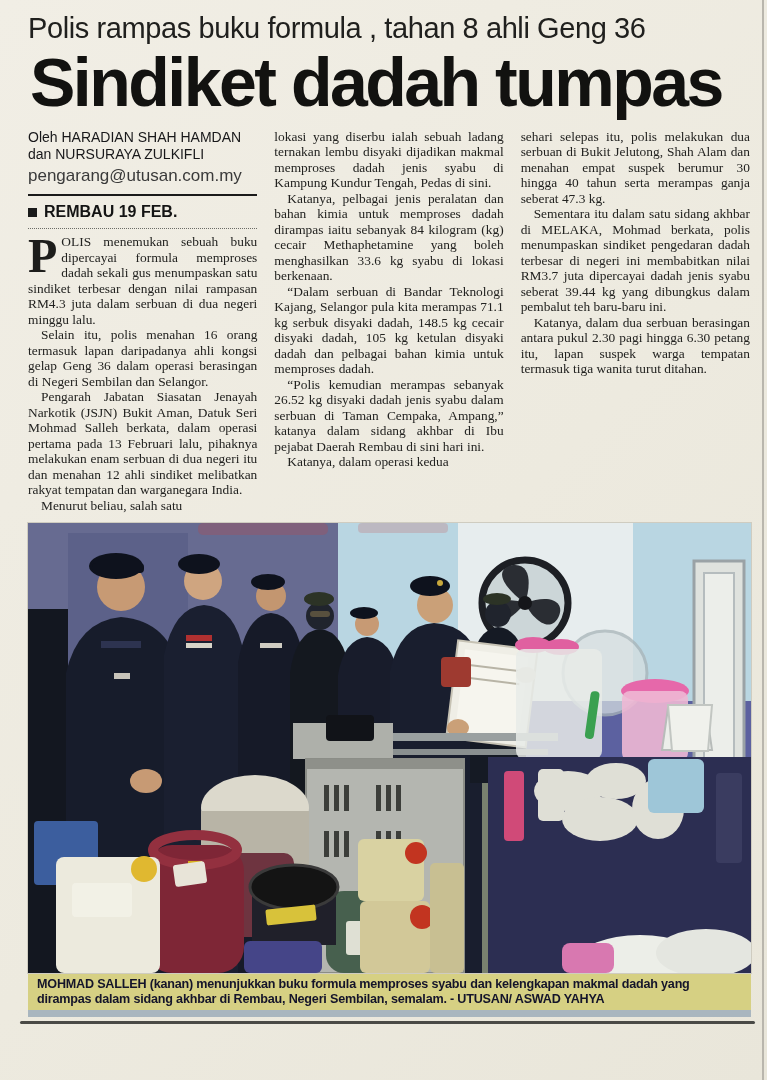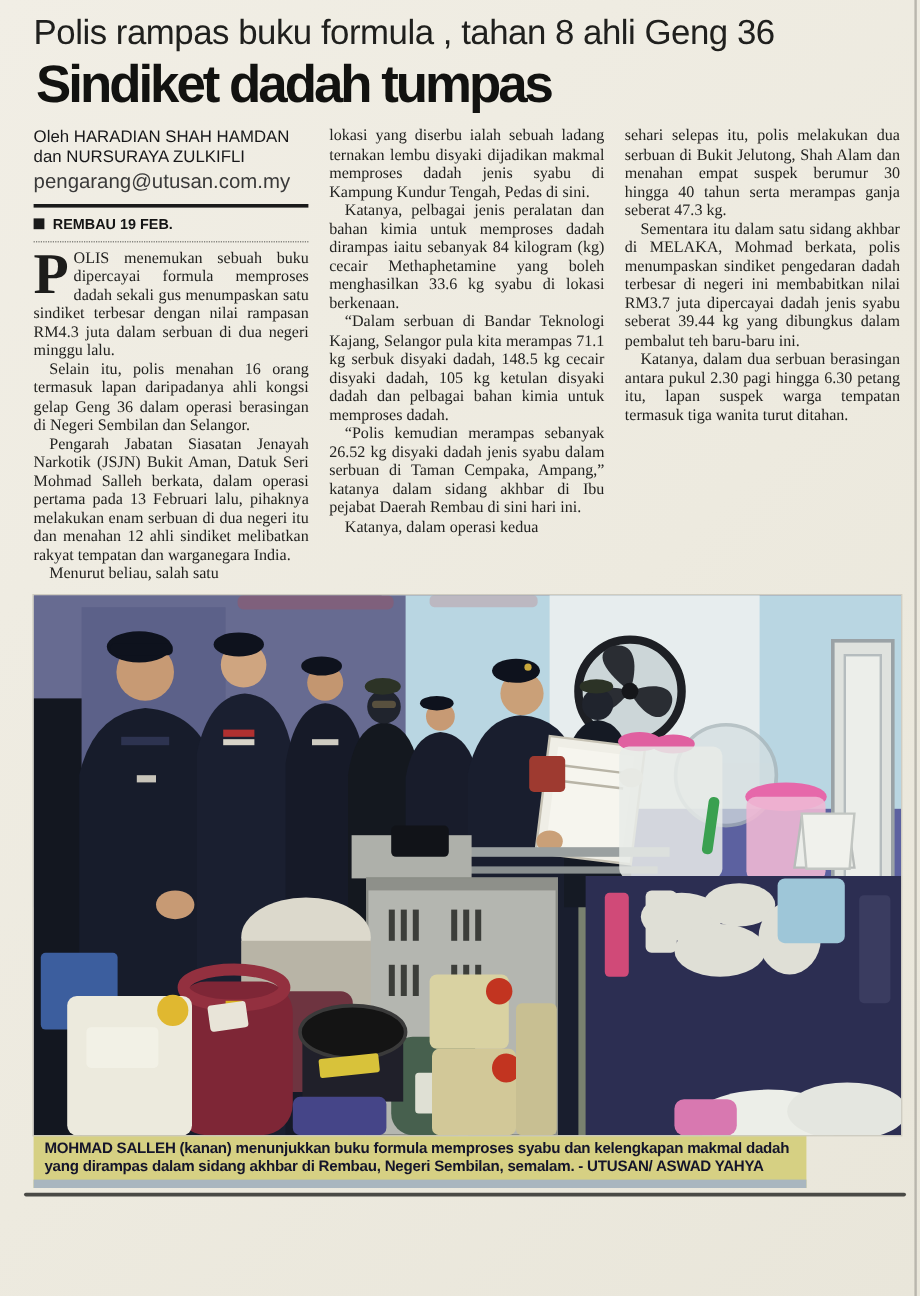--- a/index.html
+++ b/index.html
@@ -20,7 +20,7 @@
     margin:4px 0 0 0;line-height:1.15;
   }
   .headline{
-    font-size:44px;font-weight:bold;letter-spacing:-2.5px;color:#121210;
+    font-size:68px;font-weight:bold;letter-spacing:-2.5px;color:#121210;
     line-height:0.98;margin:4px 0 0 2px;
     font-family:"Liberation Sans",sans-serif;
   }

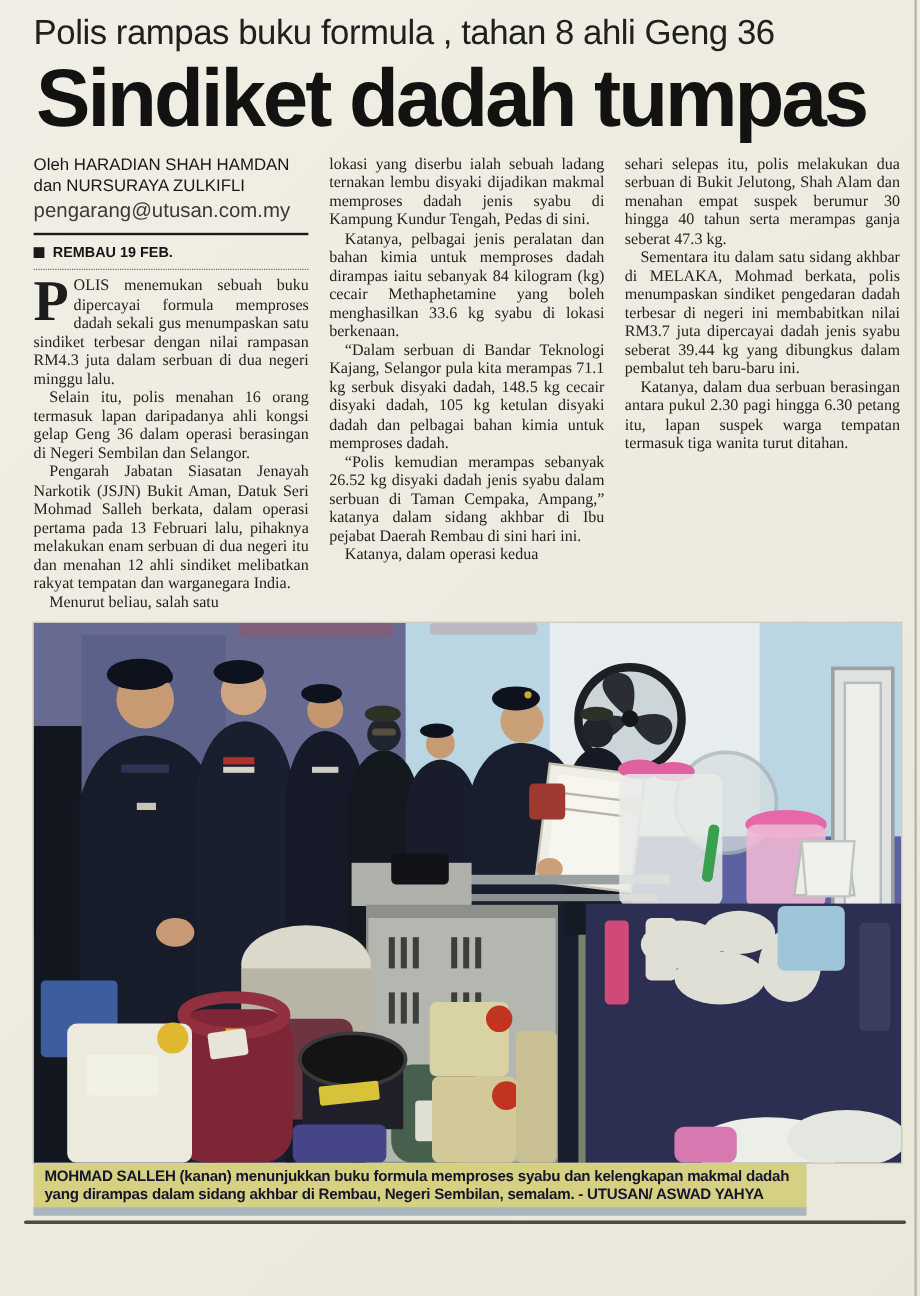--- a/index.html
+++ b/index.html
@@ -30,7 +30,7 @@
   .byline-authors{font-size:14px;font-weight:normal;line-height:17px;color:#18181a;}
   .byline-email{font-size:17px;color:#3a3a3a;margin-top:3px;}
   .byline-rule{height:2.5px;background:#1a1a1a;margin:8px 0 7px 0;}
-  .dateline{font-size:12px;font-weight:bold;color:#141414;display:flex;align-items:center;gap:7px;}
+  .dateline{font-size:16px;font-weight:bold;color:#141414;display:flex;align-items:center;gap:7px;}
   .dateline .sq{width:9px;height:9px;background:#1a1a1a;display:inline-block;}
   .dotted-rule{border-bottom:1.5px dotted #6b6b66;margin:7px 0 5px 0;}
   

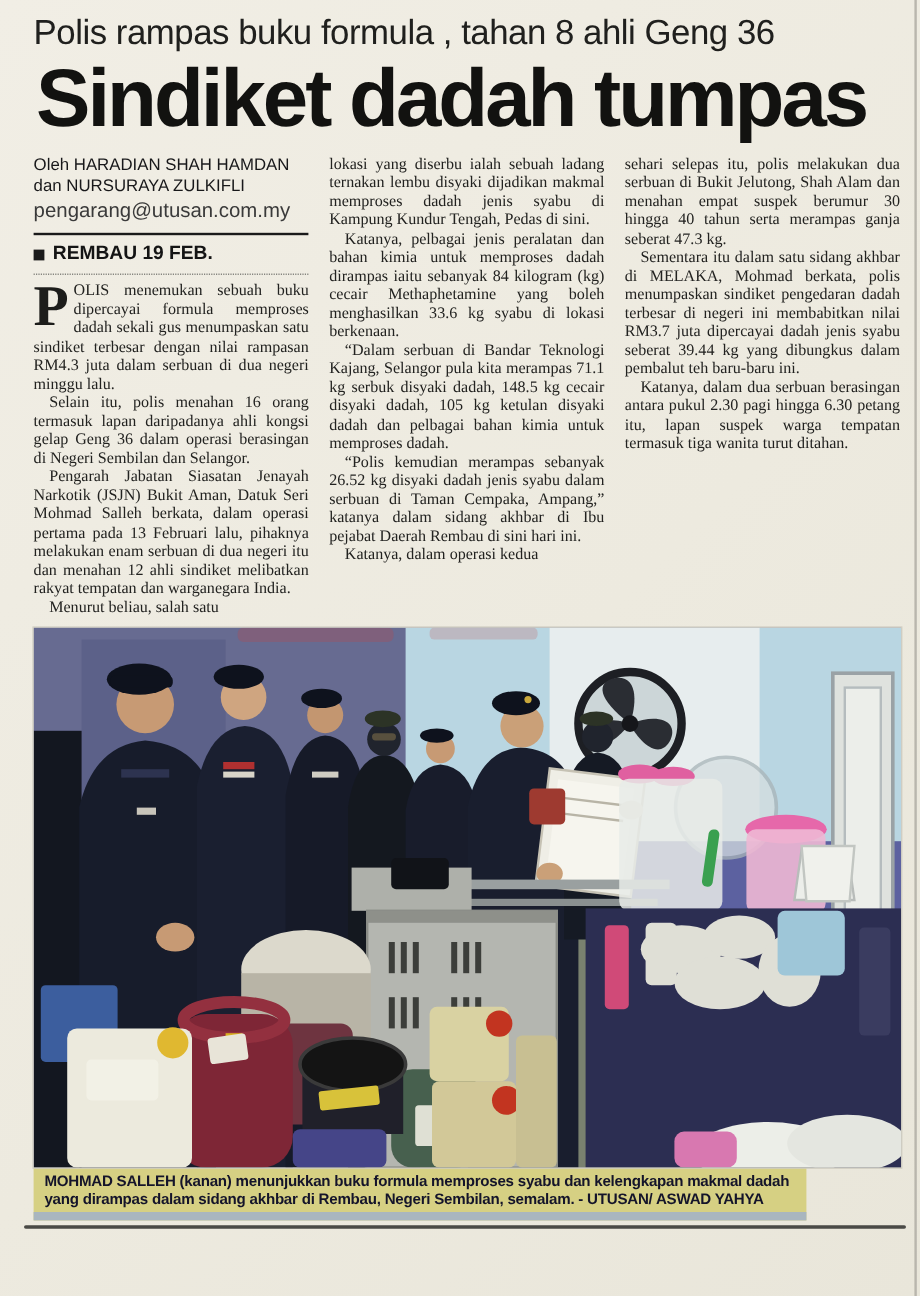--- a/index.html
+++ b/index.html
@@ -51,7 +51,7 @@
   }
   .photo svg{display:block;width:100%;height:100%;}
   .caption{
-    width:644px;box-sizing:border-box;
+    width:723px;box-sizing:border-box;
     background:#d6d083;
     border-bottom:7px solid #a9b6bf;
     padding:4px 9px 3px 9px;

